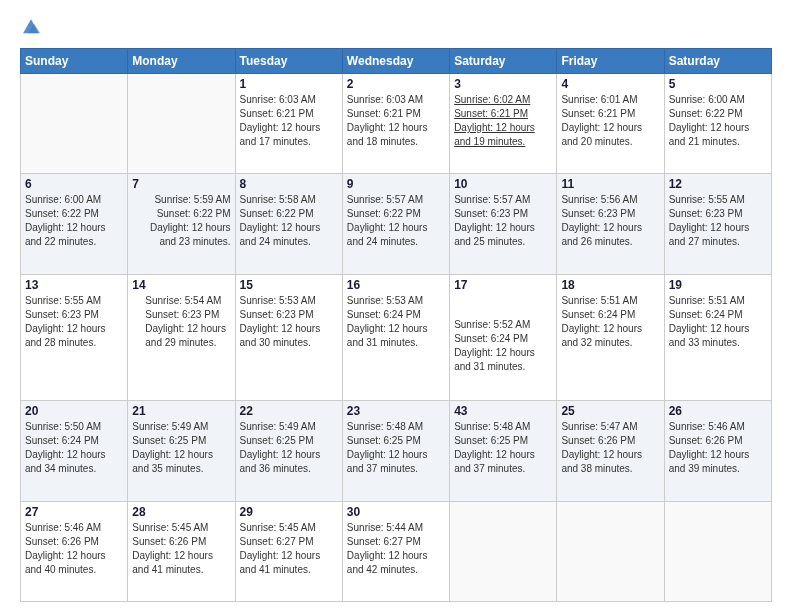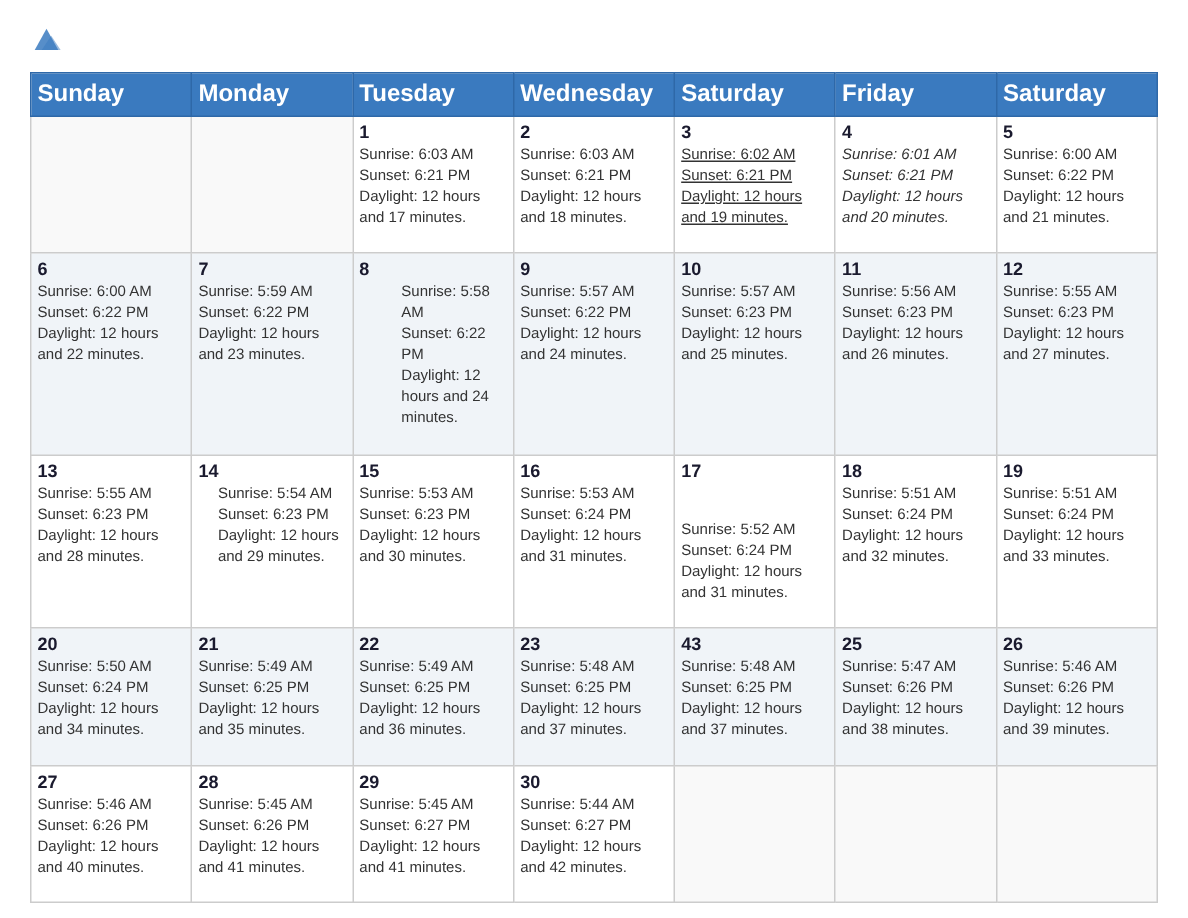--- a/index.html
+++ b/index.html
@@ -64,7 +64,7 @@
     .calendar th {
       background-color: #3a7abf;
       color: #fff;
-      font-size: 16px;
+      font-size: 12px;
       font-weight: bold;
       padding: 5px 4px;
       border: 1px solid #2e68a8;

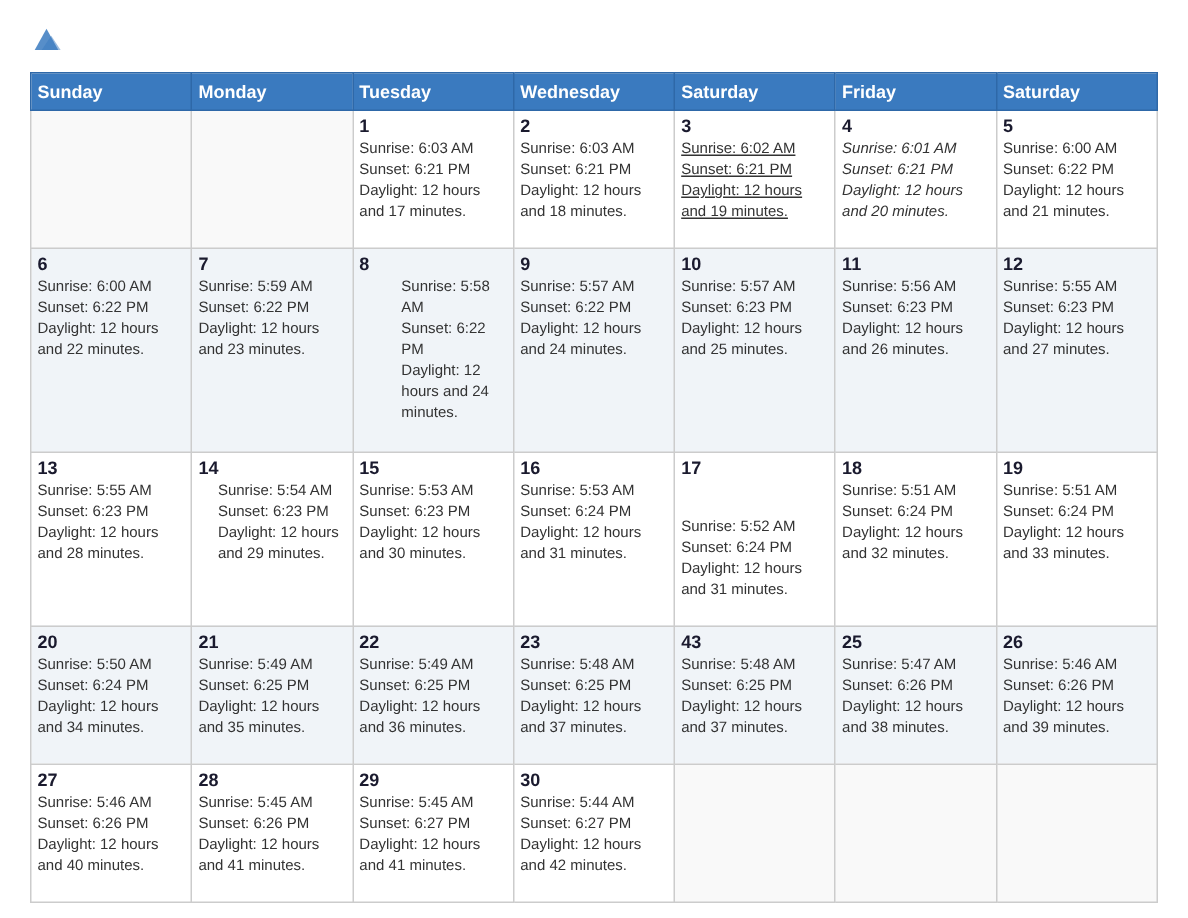--- a/index.html
+++ b/index.html
@@ -160,7 +160,7 @@
           </td>
           <td>
             <span class="day-number">4</span>
-            <div class="day-info" style="white-space: pre-line; font-style: italic;">Sunrise: 6:01 AM
+            <div class="day-info" style="white-space: pre-line;">Sunrise: 6:01 AM
 Sunset: 6:21 PM
 Daylight: 12 hours and 20 minutes.</div>
           </td>

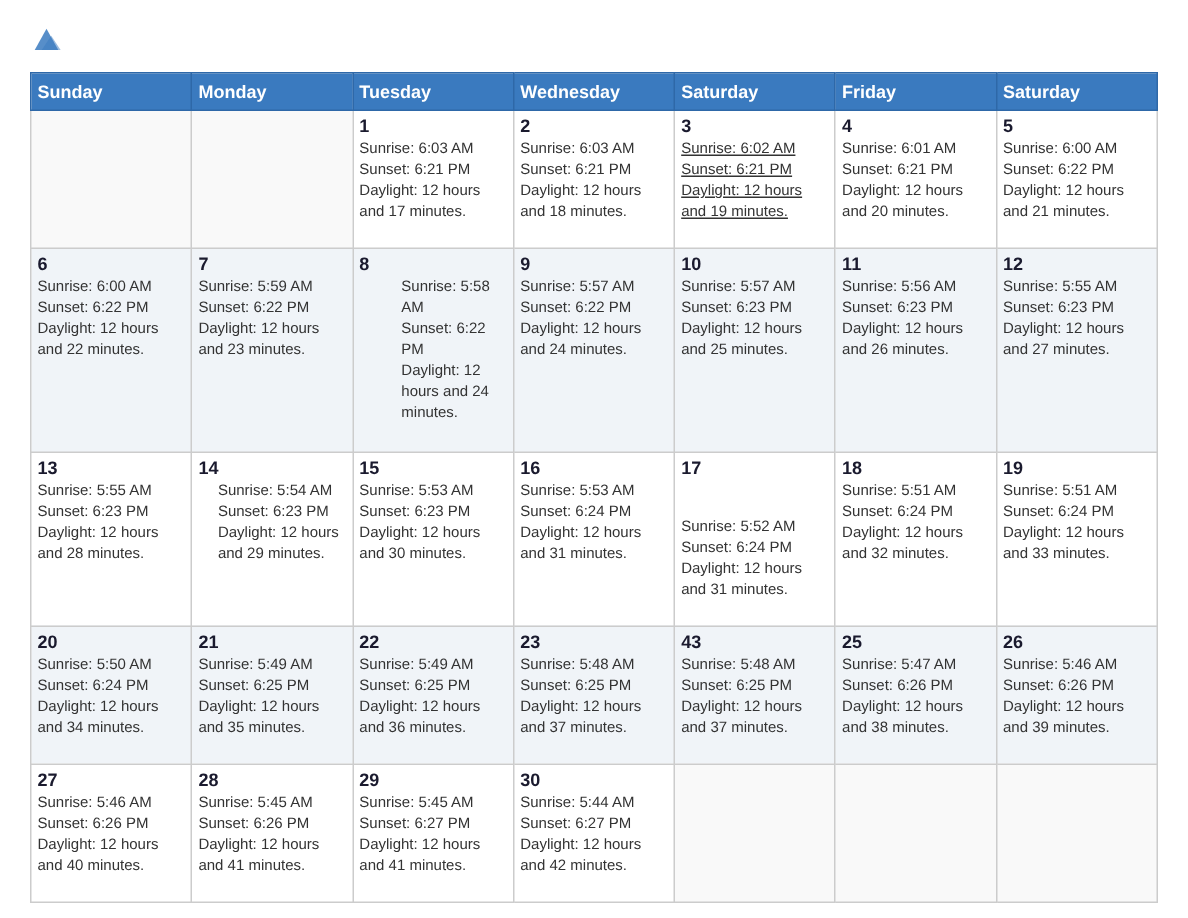--- a/index.html
+++ b/index.html
@@ -180,7 +180,7 @@
           </td>
           <td>
             <span class="day-number">7</span>
-            <div class="day-info" style="white-space: pre-line;">Sunrise: 5:59 AM
+            <div class="day-info" style="white-space: pre-line; text-align: right;">Sunrise: 5:59 AM
 Sunset: 6:22 PM
 Daylight: 12 hours and 23 minutes.</div>
           </td>

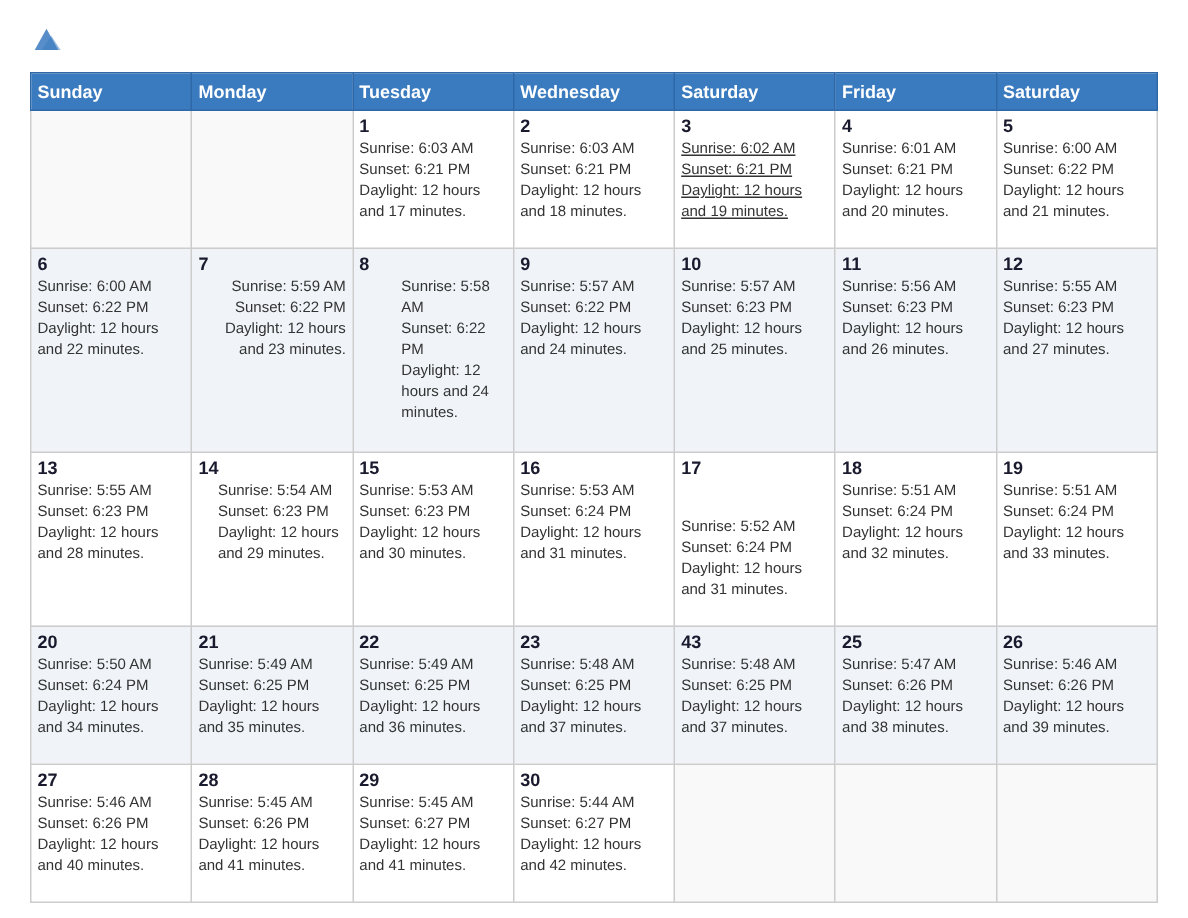--- a/index.html
+++ b/index.html
@@ -186,7 +186,7 @@
           </td>
           <td>
             <span class="day-number">8</span>
-            <div class="day-info" style="white-space: pre-line; margin-left: 28px;">Sunrise: 5:58 AM
+            <div class="day-info" style="white-space: pre-line;">Sunrise: 5:58 AM
 Sunset: 6:22 PM
 Daylight: 12 hours and 24 minutes.</div>
           </td>

